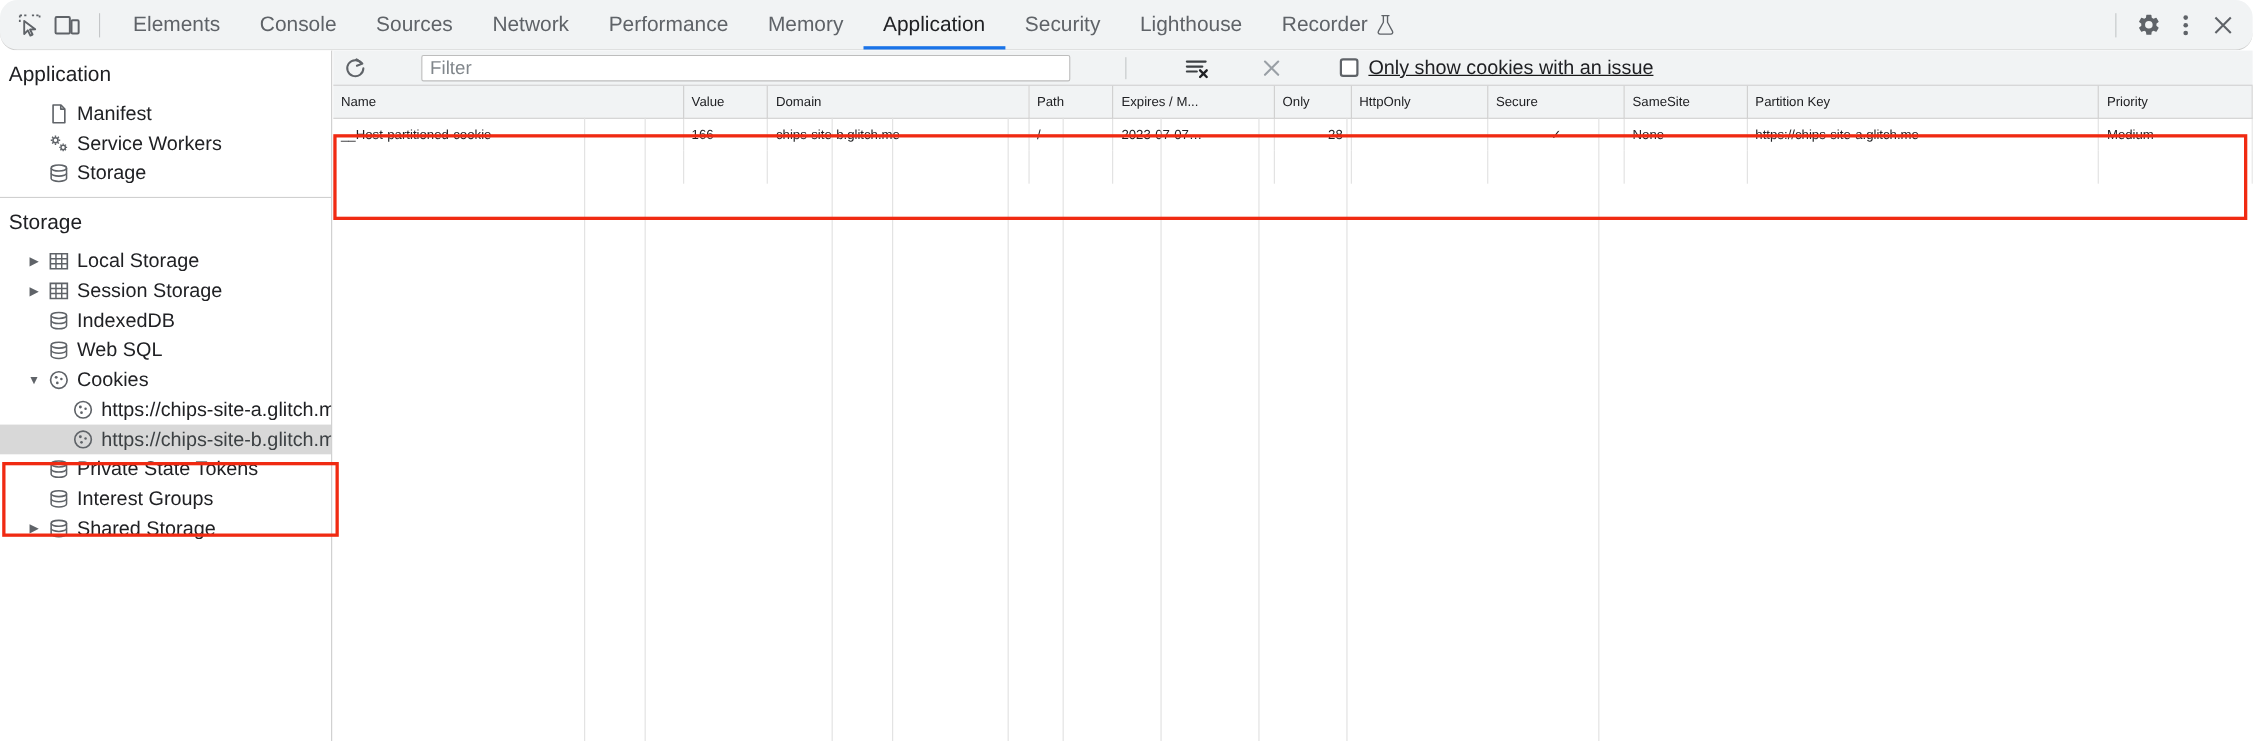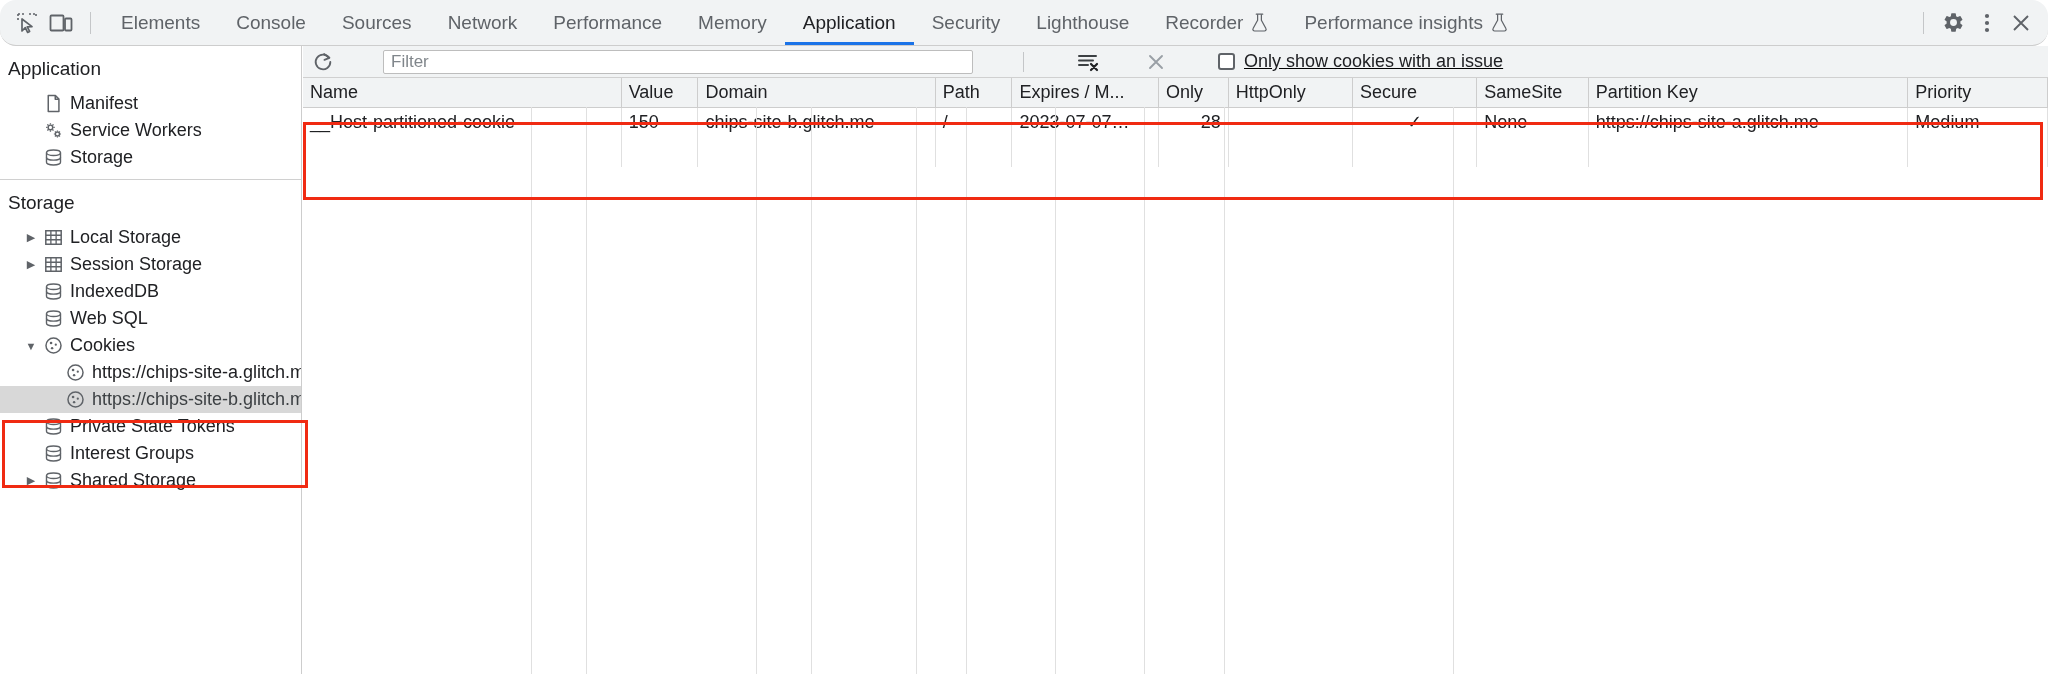--- a/index.html
+++ b/index.html
@@ -200,15 +200,6 @@
         </div>
         <div class="tab">
           <span>Recorder</span>
-          <span>
-            <svg class="flask" width="17" height="19" viewBox="0 0 18 20">
-              <path d="M7 1.2 v6.4 L2.2 16.4 c-.7 1.2.2 2.6 1.6 2.6 h10.4 c1.4 0 2.3-1.4 1.6-2.6 L11 7.6 V1.2" fill="none" stroke="#5f6368" stroke-width="1.3" stroke-linejoin="round"></path>
-              <path d="M5.6 1.2 h6.8" stroke="#5f6368" stroke-width="1.3" stroke-linecap="round"></path>
-            </svg>
-          </span>
-        </div>
-        <div class="tab">
-          <span>Performance insights</span>
           <span>
             <svg class="flask" width="17" height="19" viewBox="0 0 18 20">
               <path d="M7 1.2 v6.4 L2.2 16.4 c-.7 1.2.2 2.6 1.6 2.6 h10.4 c1.4 0 2.3-1.4 1.6-2.6 L11 7.6 V1.2" fill="none" stroke="#5f6368" stroke-width="1.3" stroke-linejoin="round"></path>

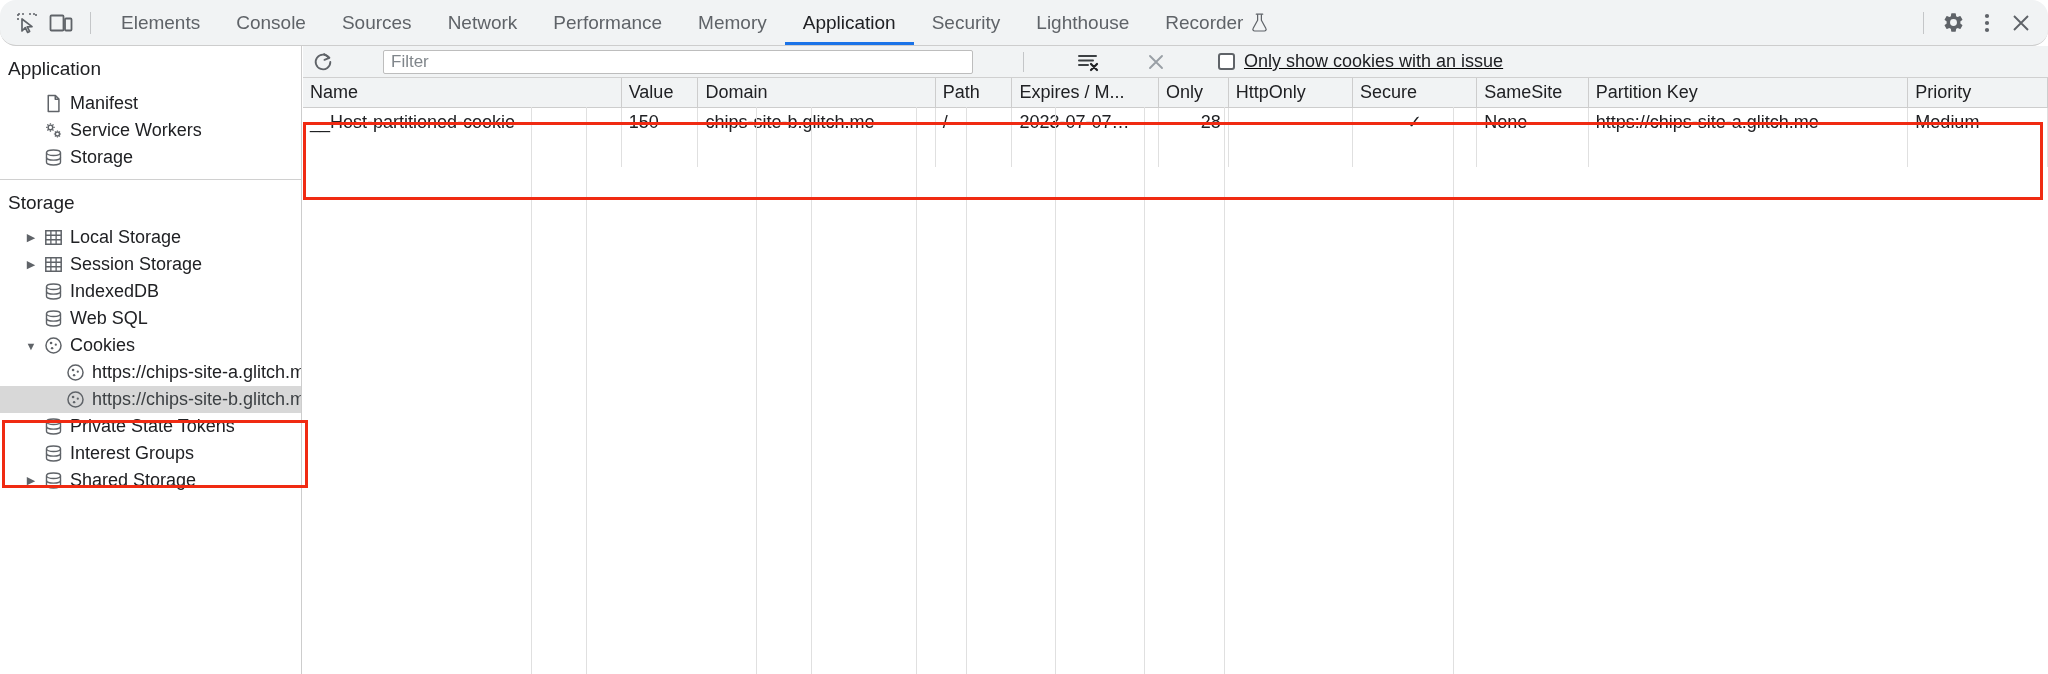--- a/index.html
+++ b/index.html
@@ -112,7 +112,7 @@
   .table-wrap { position: relative; height: 596px; }
   table.cookies {
     width: 100%; border-collapse: collapse; table-layout: fixed;
-    font-size: 18px; color: #202124;
+    font-size: 12px; color: #202124;
   }
   table.cookies th {
     background: #f1f3f4;

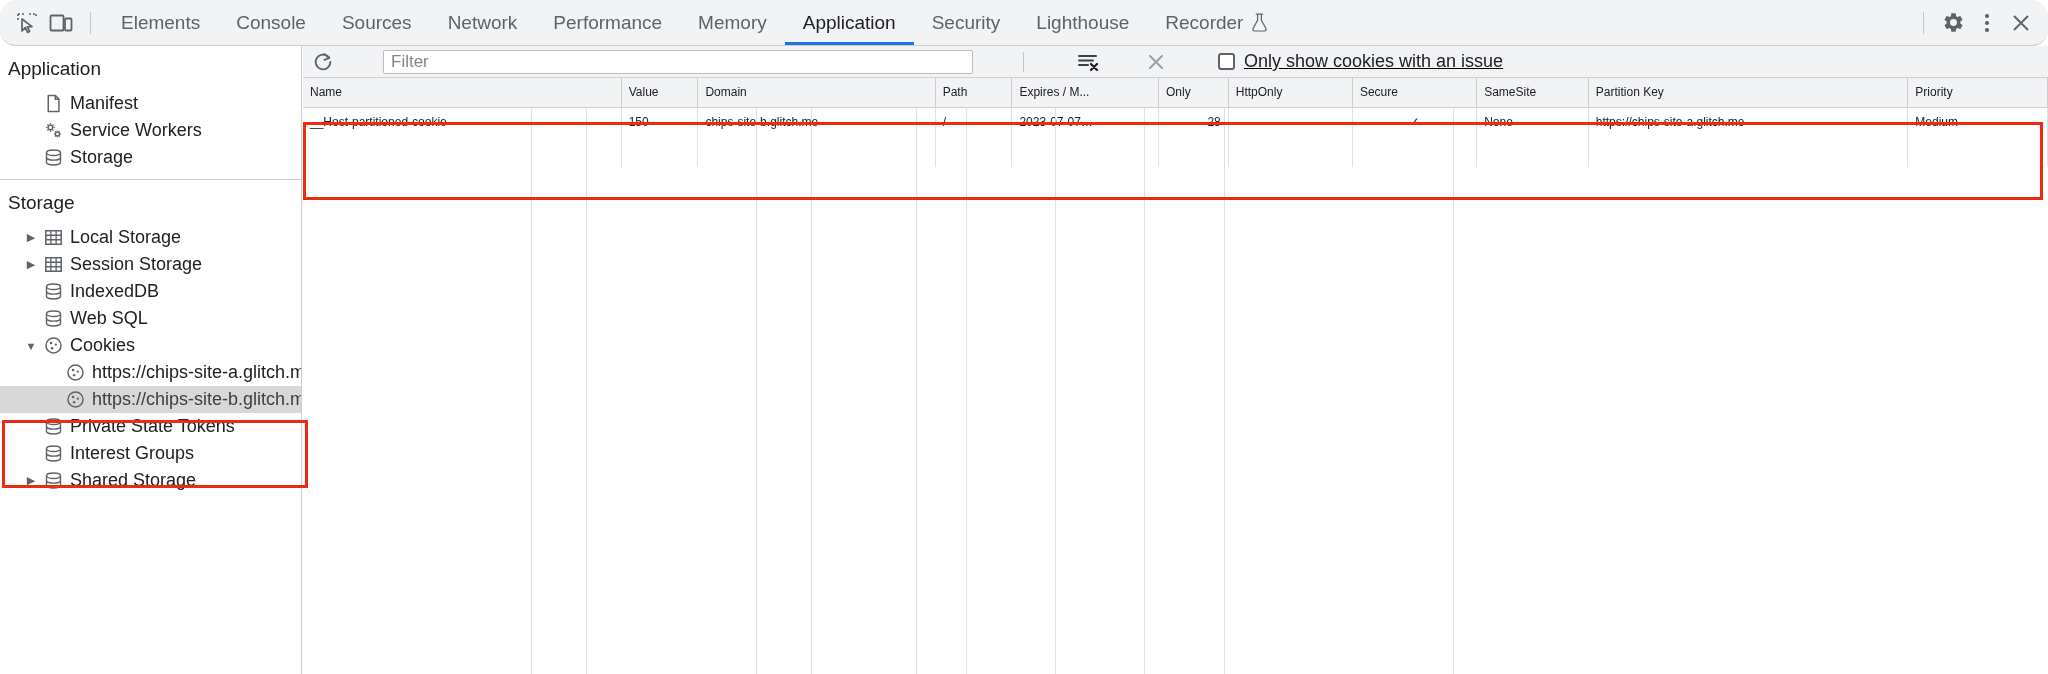--- a/index.html
+++ b/index.html
@@ -455,7 +455,7 @@
         <tbody>
             <tr>
               <td>__Host-partitioned-cookie</td>
-              <td>150</td>
+              <td>166</td>
               <td>chips-site-b.glitch.me</td>
               <td>/</td>
               <td>2023-07-07…</td>

